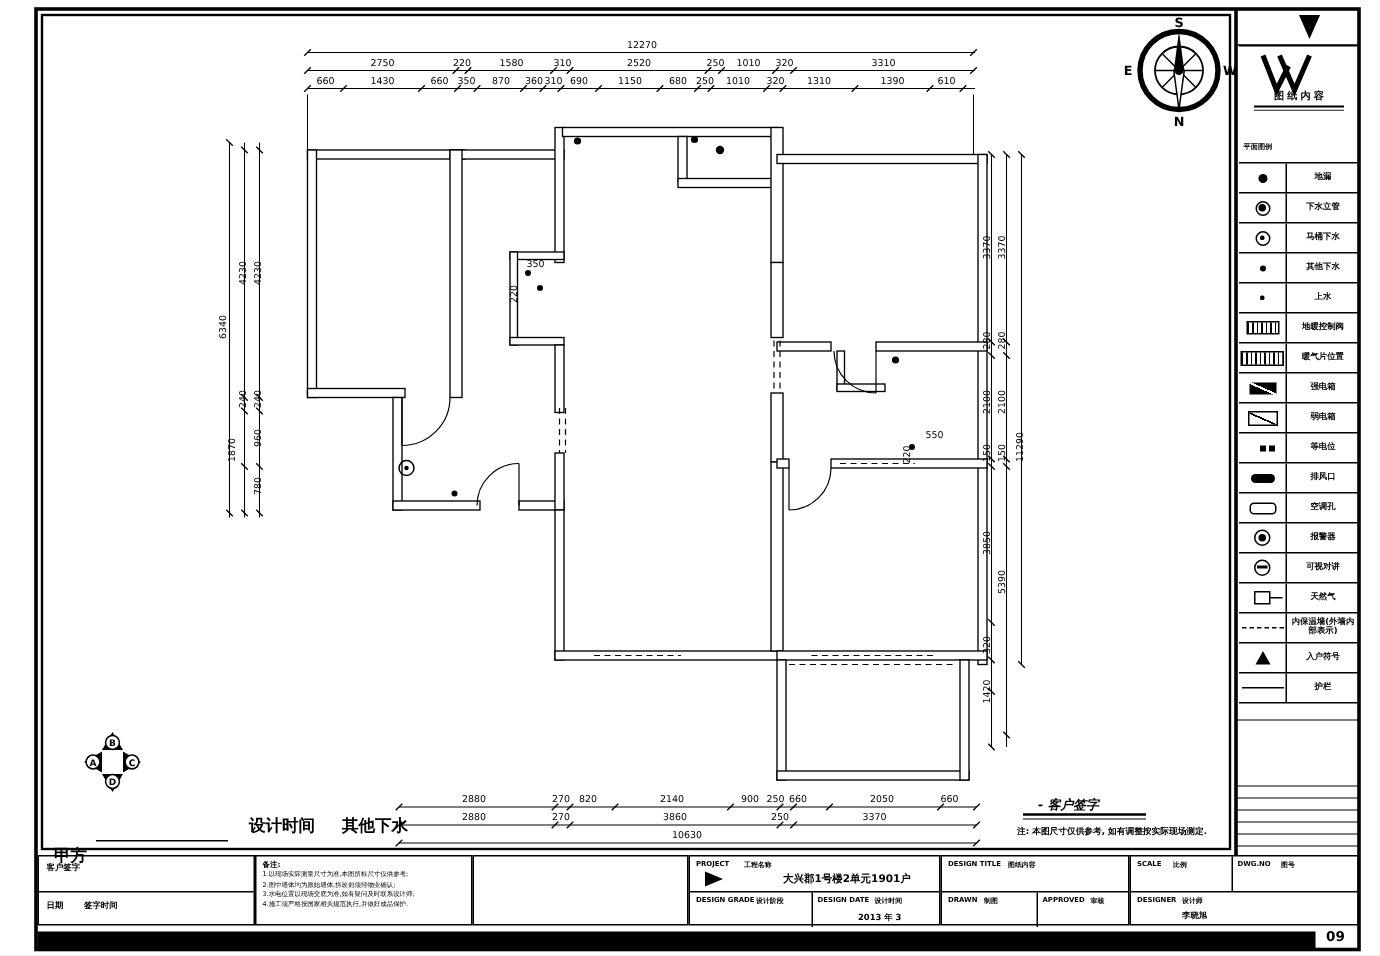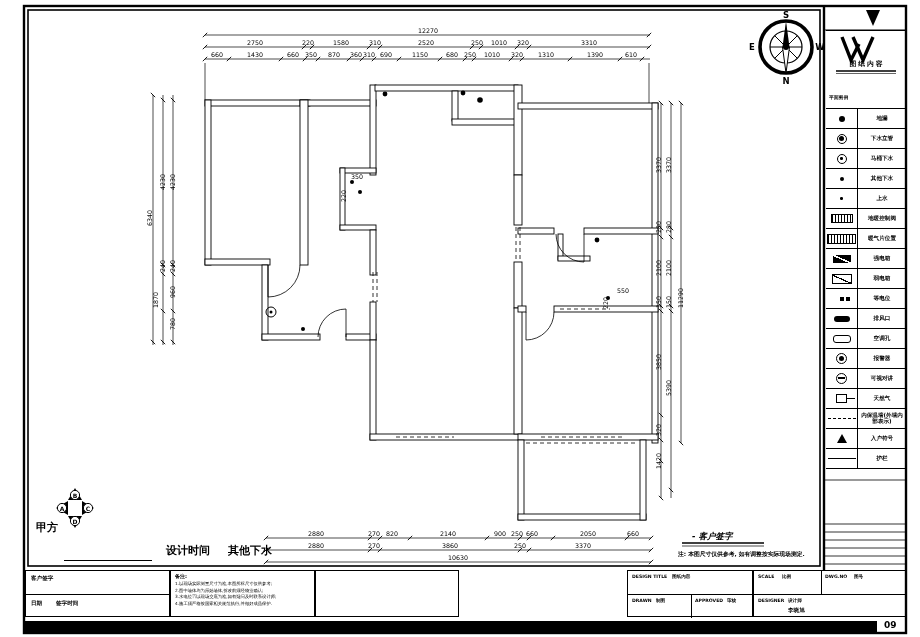--- a/index.html
+++ b/index.html
@@ -481,7 +481,7 @@
       </div>
     </div>
 
-  <span class="stamp-txt" style="left:36px;top:520px">甲方</span>
+  <span class="stamp-txt" style="left:36px;top:563px">甲方</span>
   <div class="abs" style="left:64px;top:560px;width:88px;border-top:1.6px solid #000"></div>
   <span class="stamp-txt" style="left:166px;top:543px">设计时间</span>
   <span class="stamp-txt" style="left:228px;top:543px">其他下水</span>

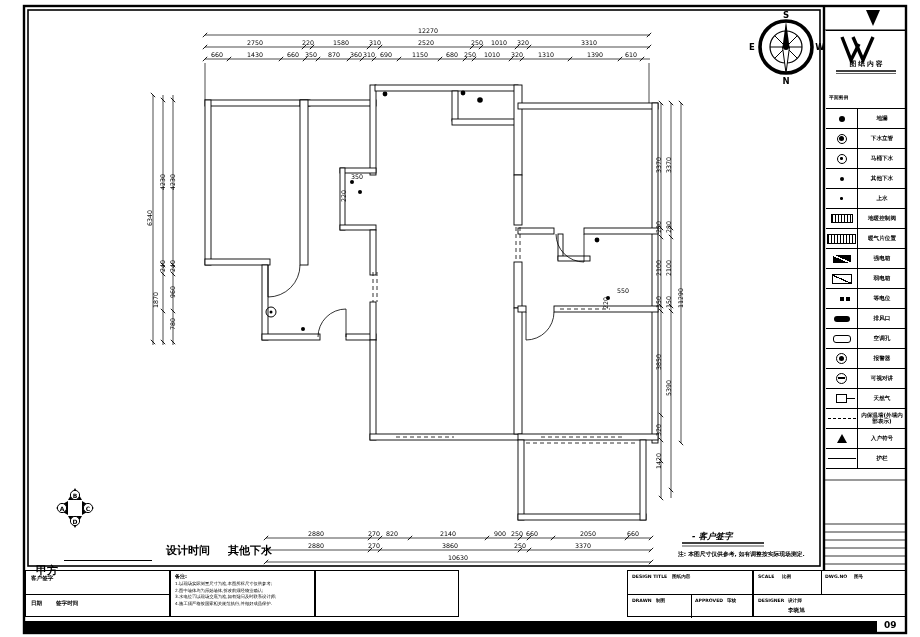--- a/index.html
+++ b/index.html
@@ -508,6 +508,19 @@
 
   <div class="tb-cell" style="left:315px;top:570px;width:144px;height:47px"></div>
 
+  <div class="tb-cell" style="left:459px;top:570px;width:168px;height:47px">
+    <div class="abs" style="left:0;top:23px;width:100%;border-top:1px solid #000"></div>
+    <span class="en abs" style="left:4px;top:3px">PROJECT</span>
+    <span class="en abs" style="left:36px;top:3px">工程名称</span>
+    <div class="arrow-right" style="left:10px;top:10px"></div>
+    <span class="cn7 abs" style="left:62px;top:10px">大兴郡1号楼2单元1901户</span>
+    <div class="abs" style="left:81px;top:24px;height:23px;border-left:1px solid #000"></div>
+    <span class="en abs" style="left:4px;top:27px">DESIGN GRADE</span>
+    <span class="en abs" style="left:44px;top:27px">设计阶段</span>
+    <span class="en abs" style="left:85px;top:27px">DESIGN DATE</span>
+    <span class="en abs" style="left:123px;top:27px">设计时间</span>
+    <span class="cn6 abs" style="left:112px;top:37px">2013 年 3</span>
+  </div>
 
   <div class="tb-cell" style="left:627px;top:570px;width:126px;height:47px">
     <div class="abs" style="left:0;top:23px;width:100%;border-top:1px solid #000"></div>

